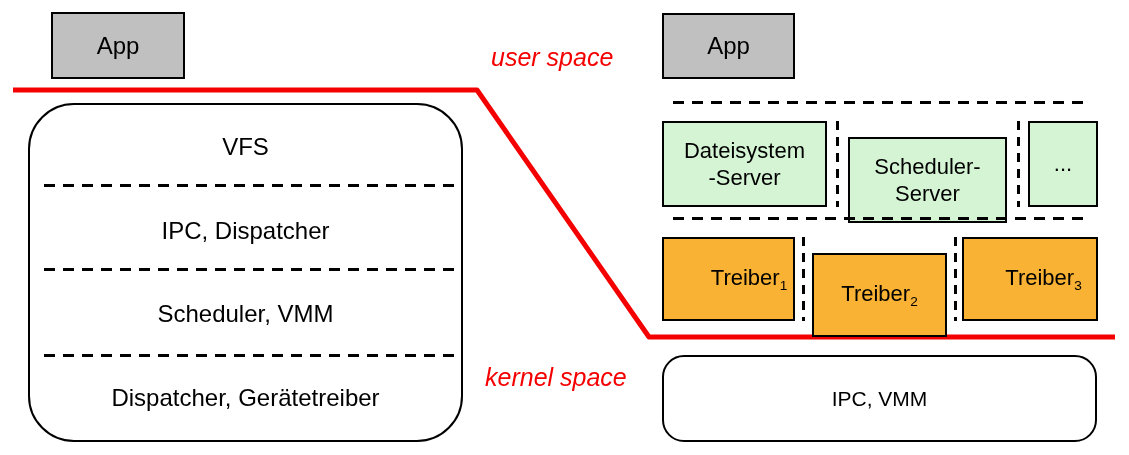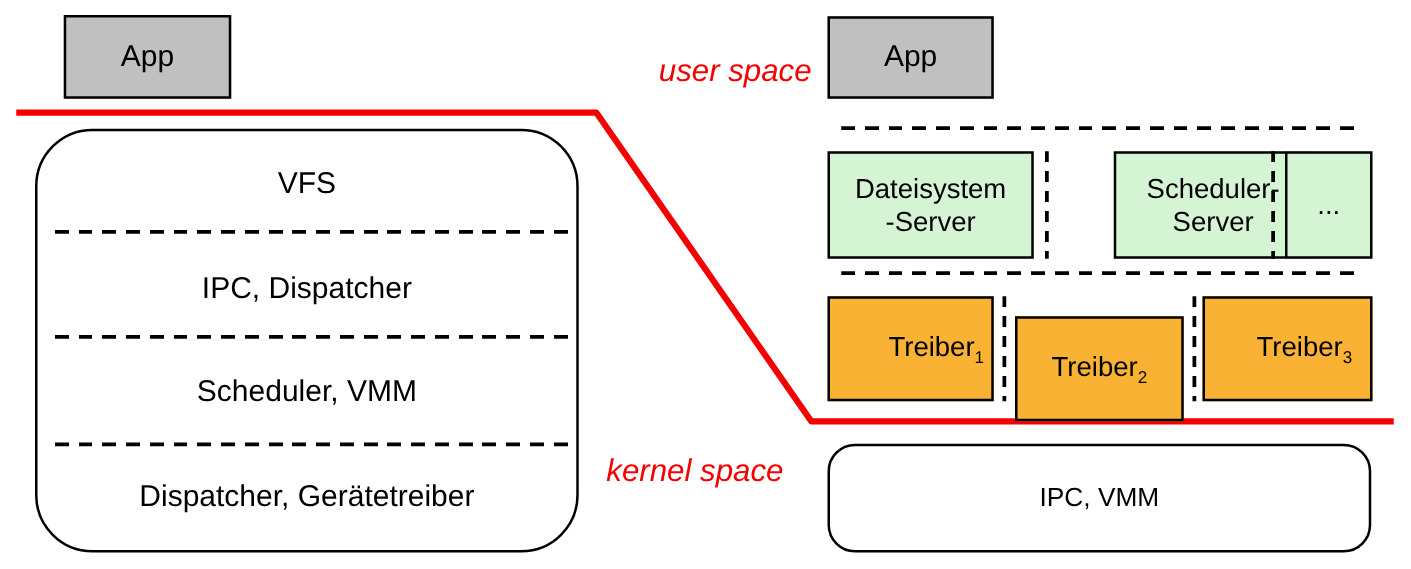--- a/index.html
+++ b/index.html
@@ -77,7 +77,7 @@
   <div class="abs hdash" style="left:44px;top:268px;width:412px;"></div>
   <div class="abs hdash" style="left:44px;top:354px;width:412px;"></div>
 
-  <div class="abs space-label" style="left:491px;top:43px;margin-left:36px;">user space</div>
+  <div class="abs space-label" style="left:491px;top:43px;">user space</div>
   <div class="abs space-label" style="left:485px;top:363px;">kernel space</div>
 
   <div class="abs box app-box" style="left:662px;top:13px;width:133px;height:66px;">

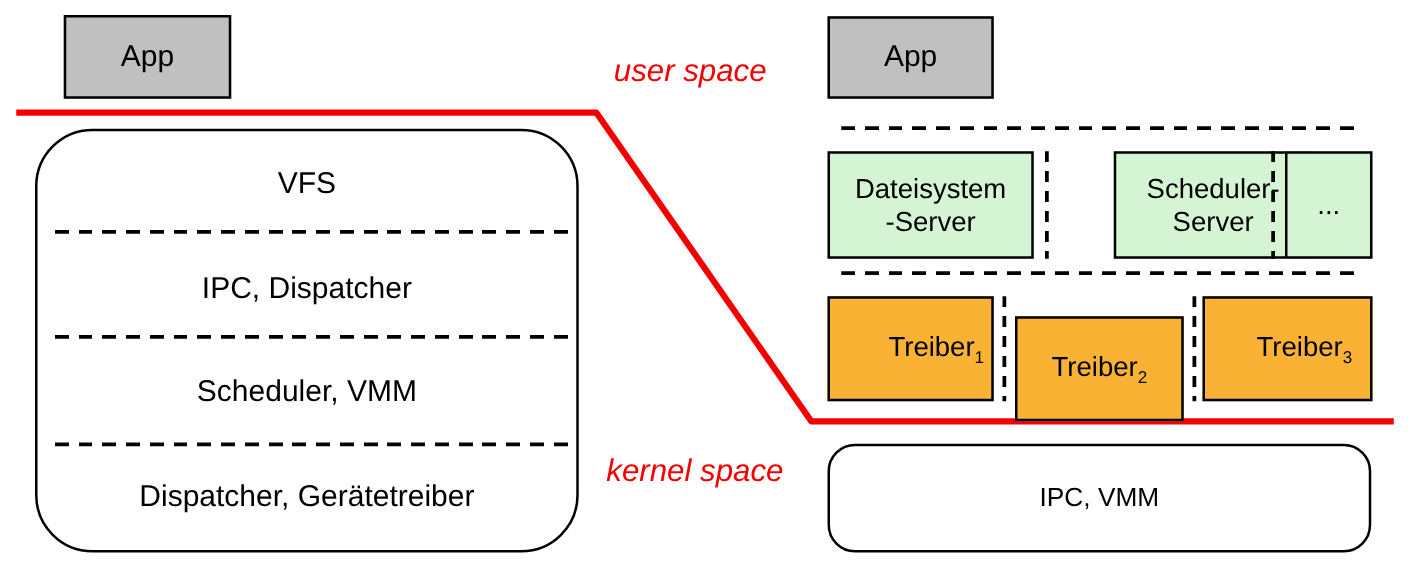--- a/index.html
+++ b/index.html
@@ -91,7 +91,7 @@
 -Server</span>
   </div>
   <div class="abs vdash" style="left:836px;top:121px;height:86px;"></div>
-  <div class="abs box green-box" style="left:848px;top:121px;width:159px;height:86px;margin-left:43px;">
+  <div class="abs box green-box" style="left:848px;top:137px;width:159px;height:86px;">
     <span>Scheduler-
 Server</span>
   </div>

